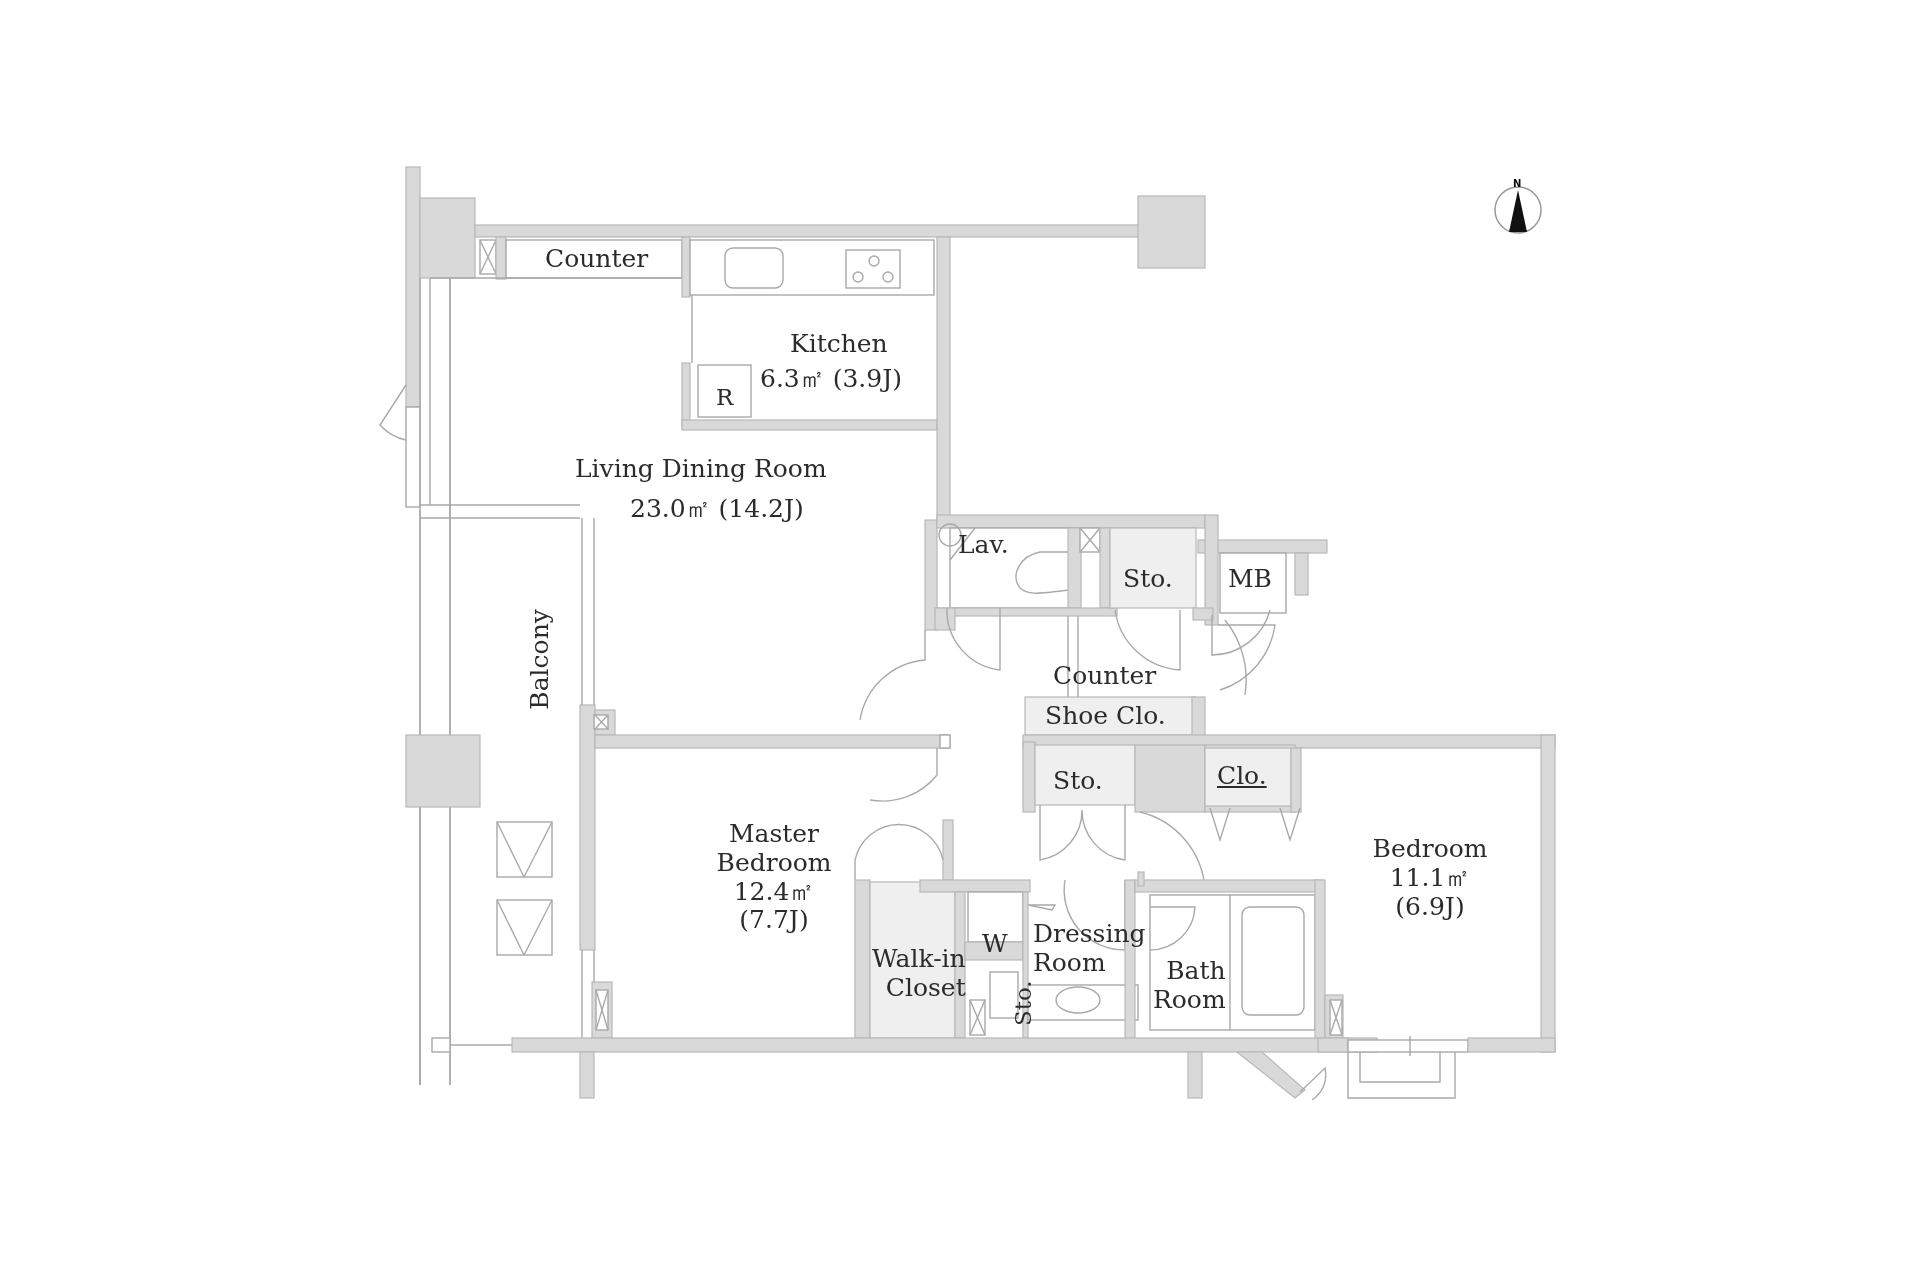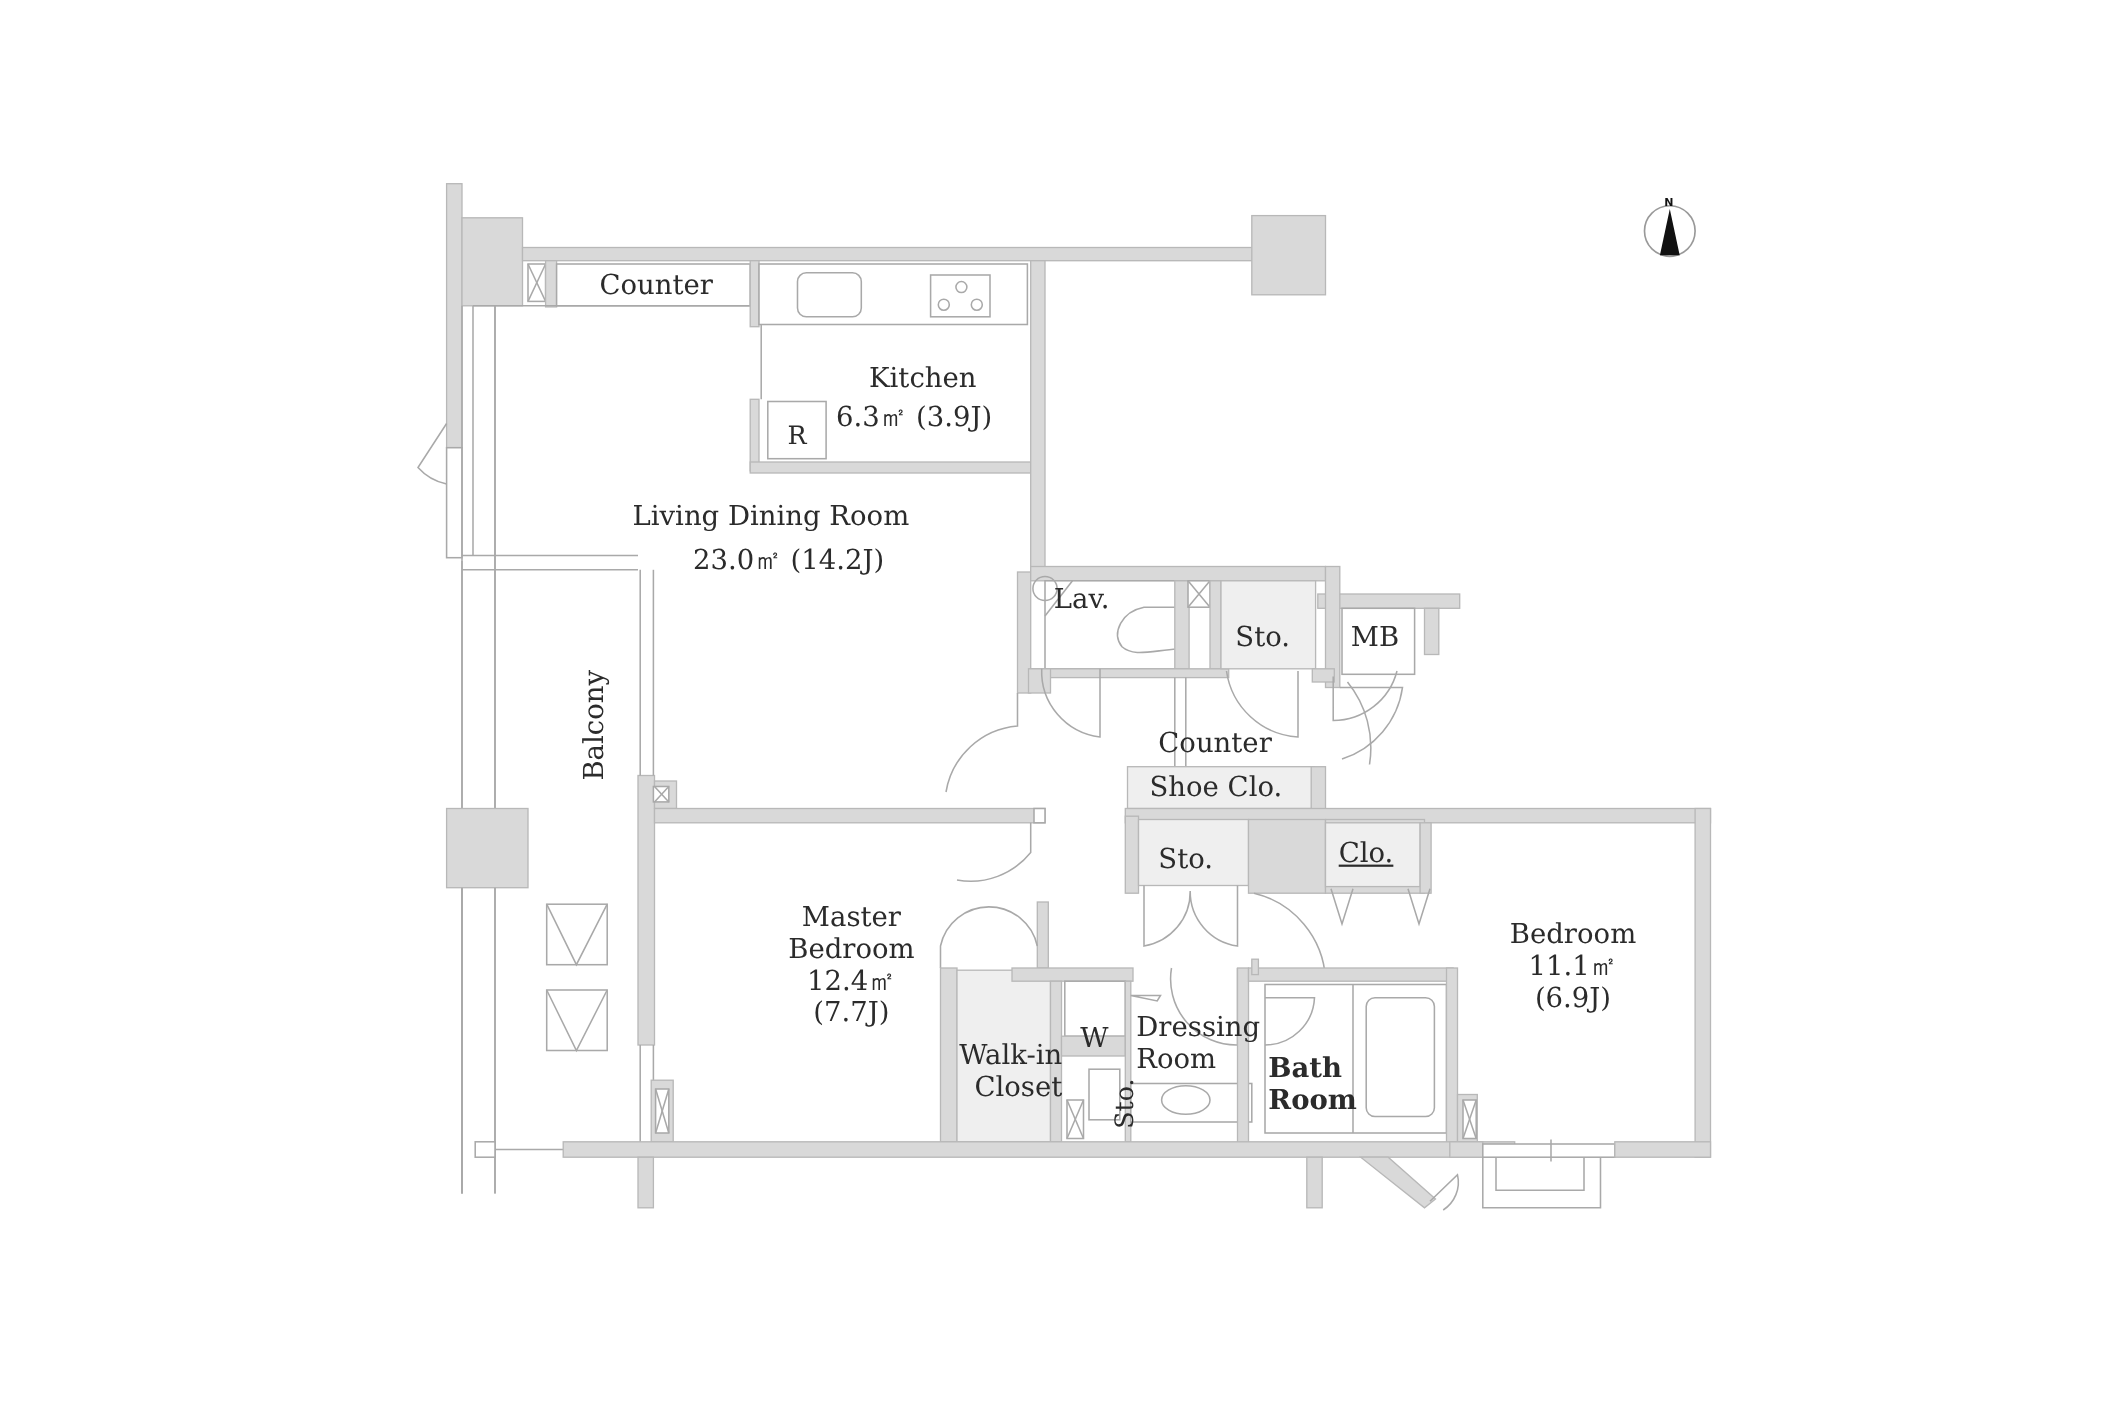--- a/index.html
+++ b/index.html
@@ -241,7 +241,7 @@
   <div>Dressing</div>
   <div>Room</div>
 </div>
-<div class="lbl mid" style="left:1153px;top:957px;text-align:left;font-weight:bold;">
+<div class="lbl mid" style="left:1153px;top:957px;text-align:right;">
   <div>Bath</div>
   <div>Room</div>
 </div>

